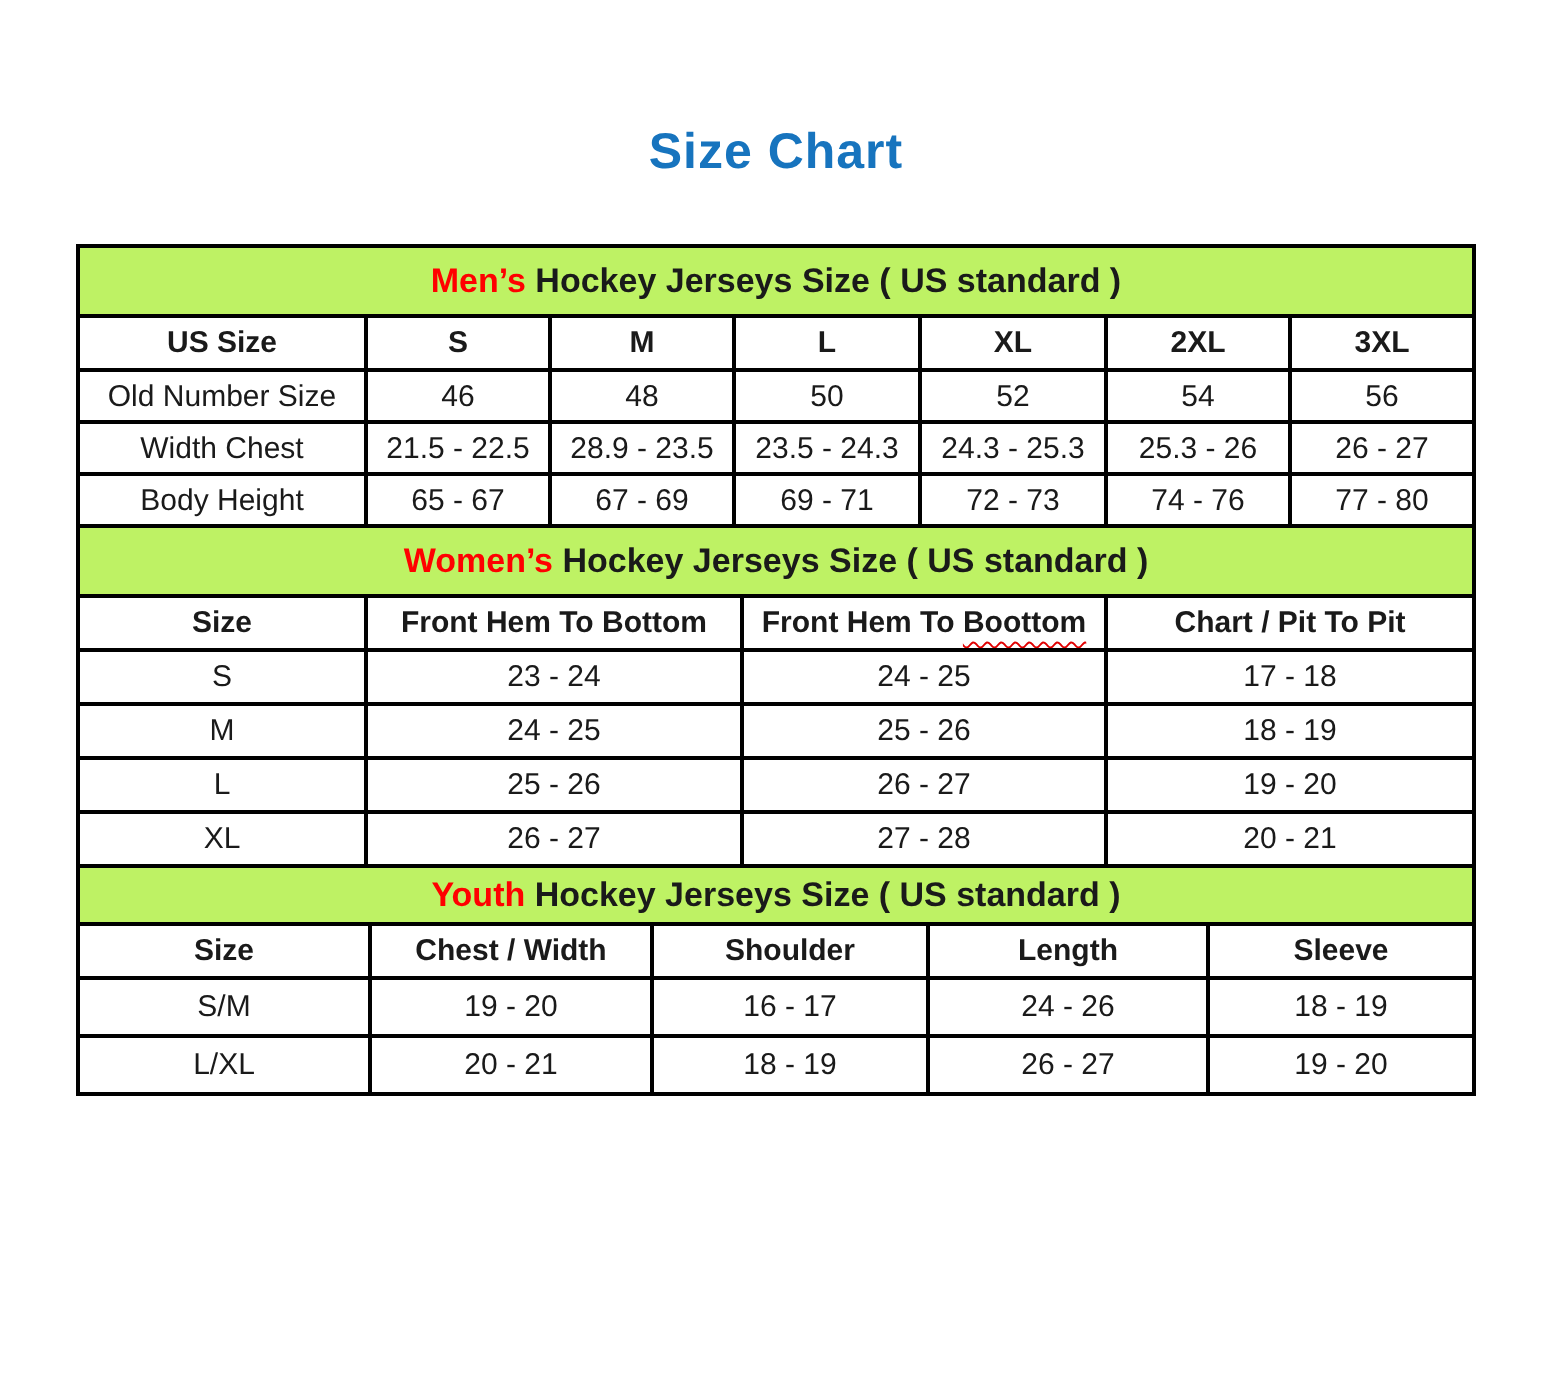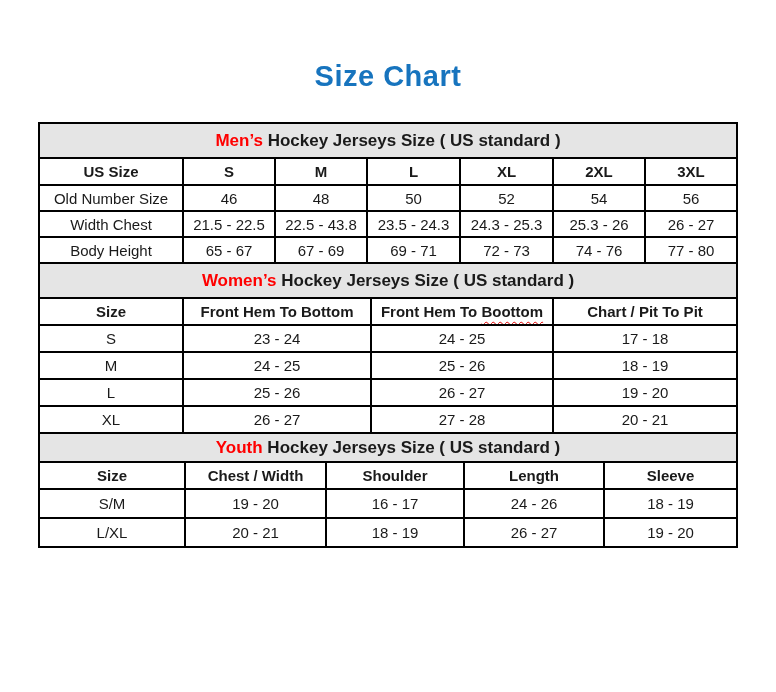--- a/index.html
+++ b/index.html
@@ -18,7 +18,7 @@
     margin: 0;
     padding-top: 58px;
     text-align: center;
-    font-size: 29px;
+    font-size: 25px;
     line-height: 36px;
     font-weight: 700;
     color: #1774BE;

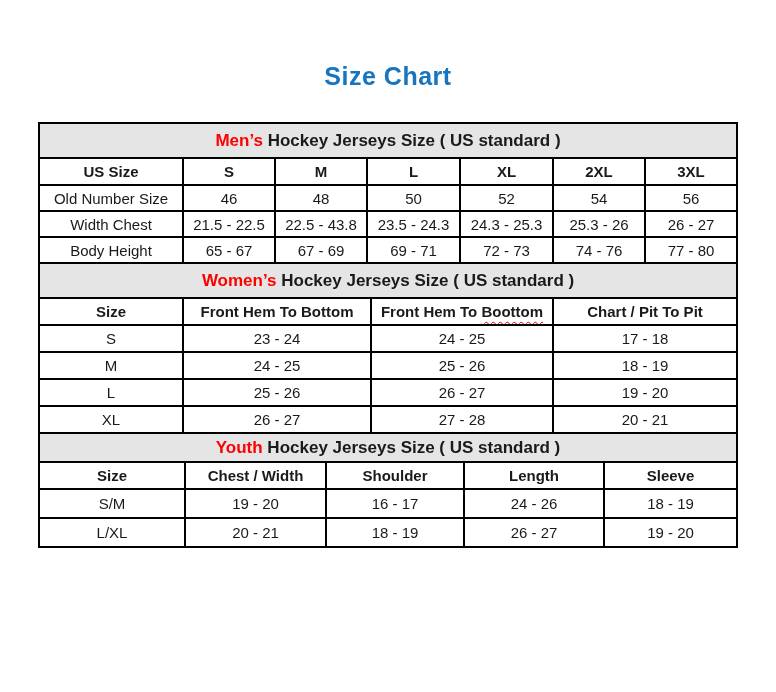--- a/index.html
+++ b/index.html
@@ -48,7 +48,7 @@
   }
 
   td.band {
-    background: #e5e5e5;
+    background: #bef264;
     font-weight: 700;
     font-size: 17px;
     height: 33px;

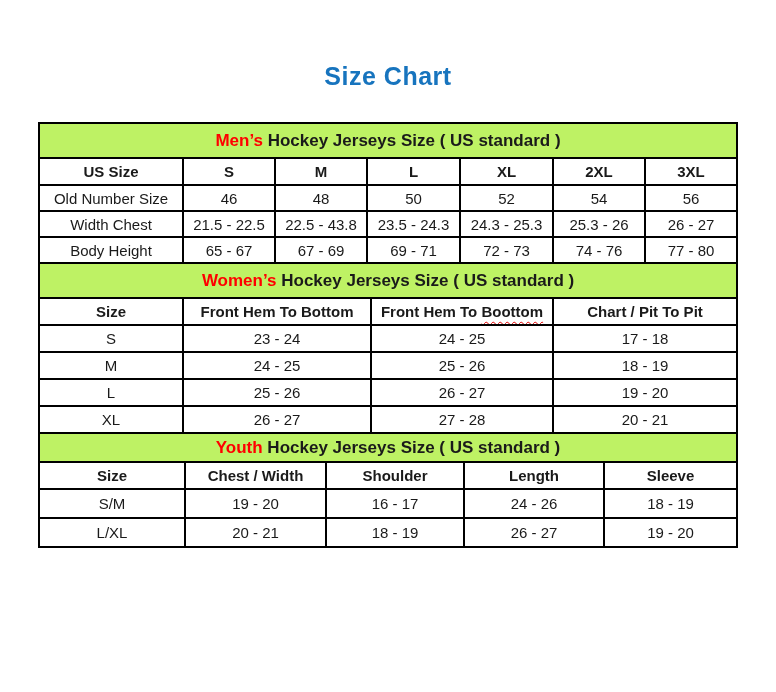--- a/index.html
+++ b/index.html
@@ -122,7 +122,7 @@
       <tr class="data">
         <td class="lbl-plain">Width Chest</td>
         <td>21.5 - 22.5</td>
-        <td>22.5 - 43.8</td>
+        <td>28.9 - 23.5</td>
         <td>23.5 - 24.3</td>
         <td>24.3 - 25.3</td>
         <td>25.3 - 26</td>

